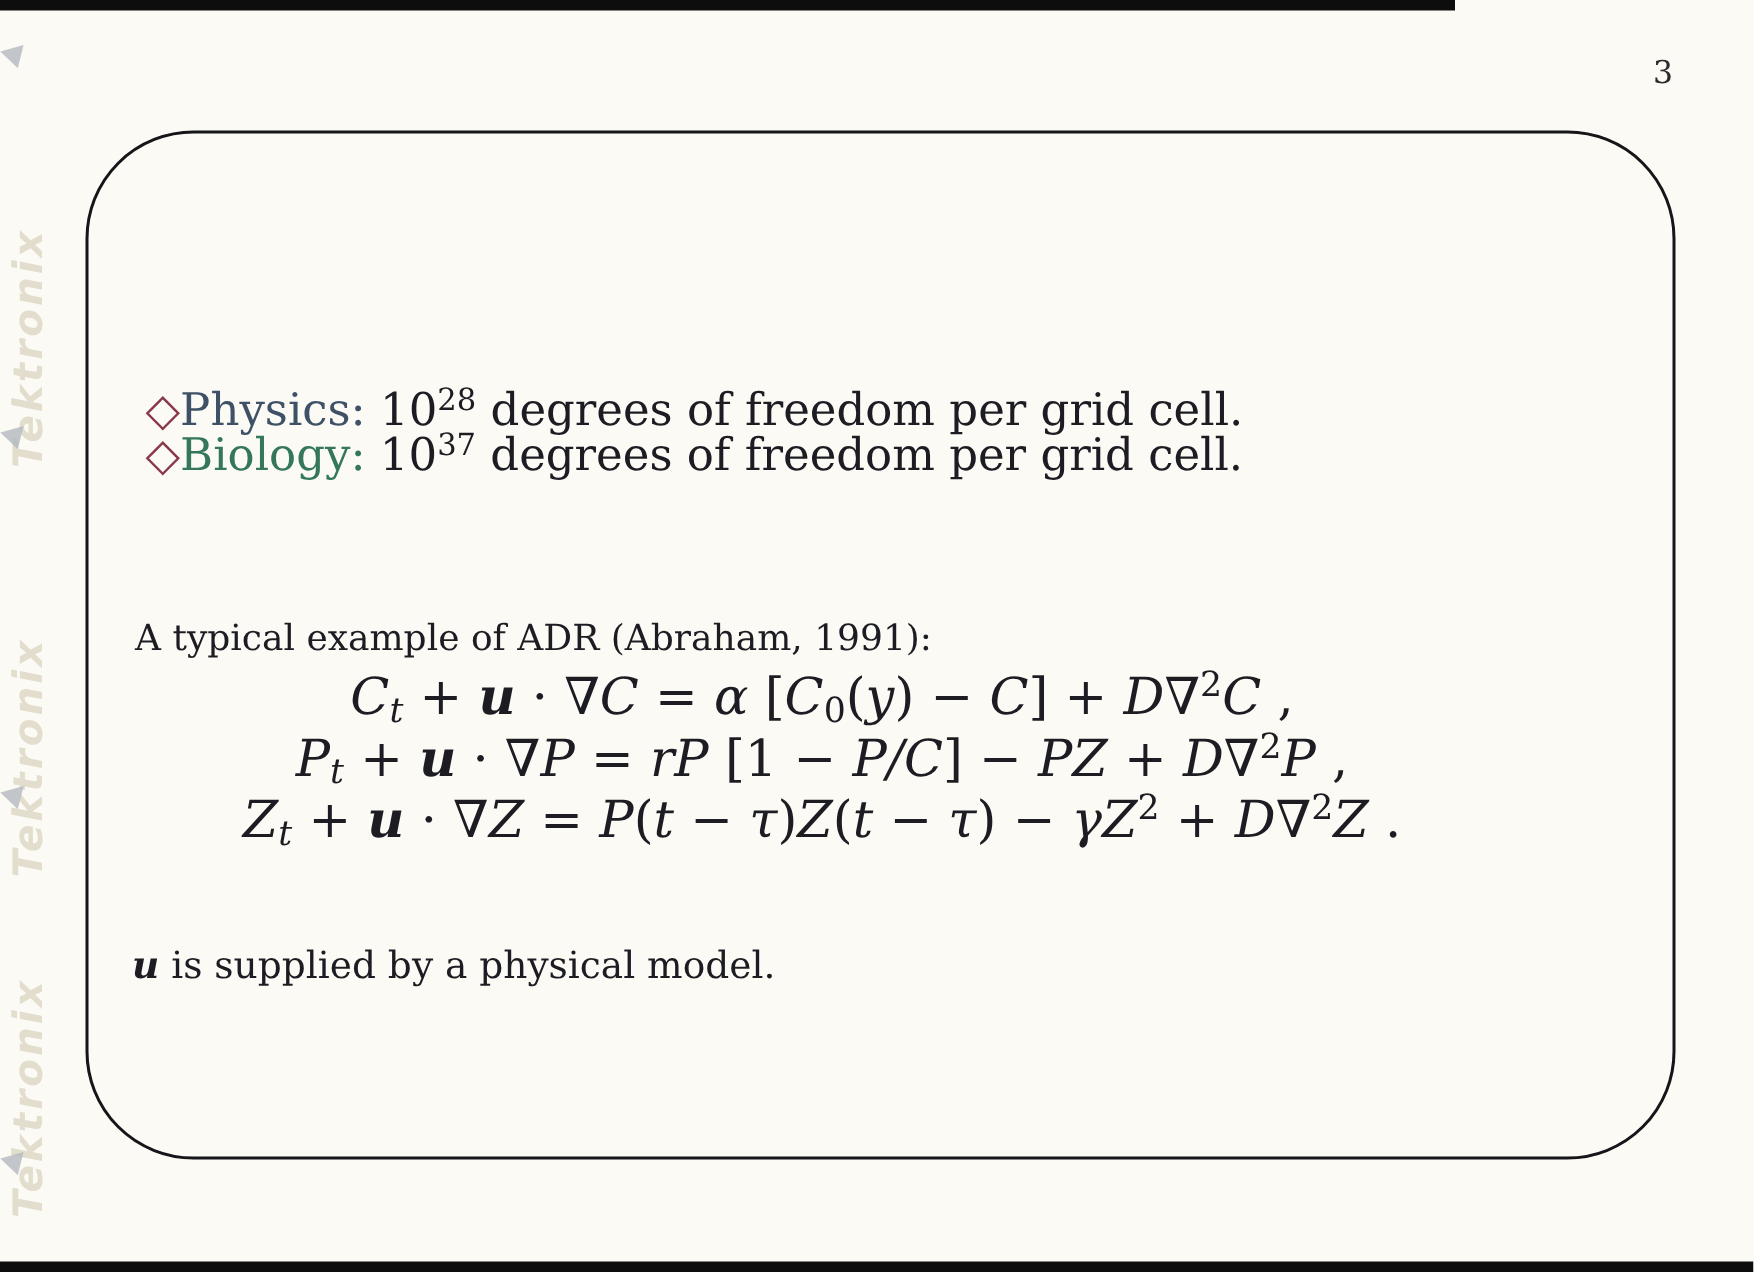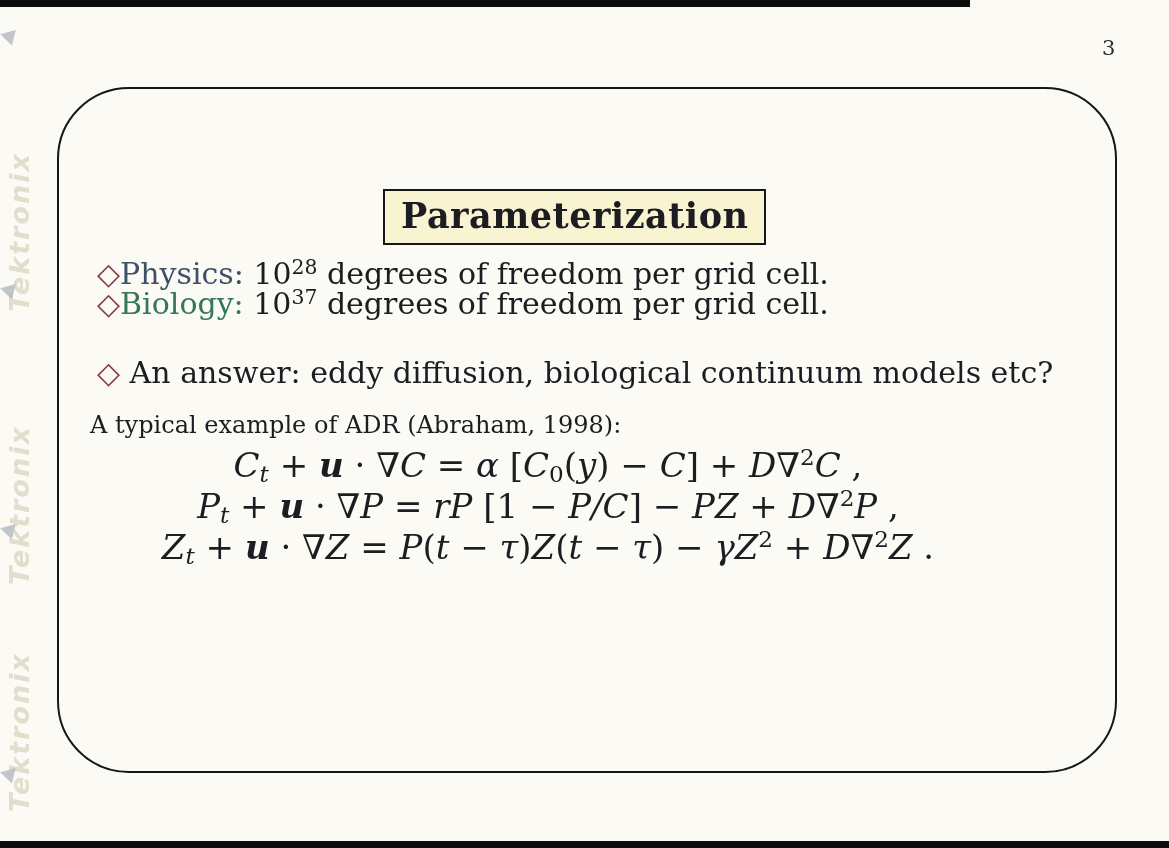--- a/index.html
+++ b/index.html
@@ -78,9 +78,6 @@
 
 <div class="frame">
 
-  <div class="title-box">
-    <span>Parameterization</span>
-  </div>
 
   <div class="bullet b1"><span class="dia">◇</span><span class="lab-physics">Physics: </span><span>10</span><span class="sup">28</span><span> degrees of freedom per grid cell.</span></div>
 

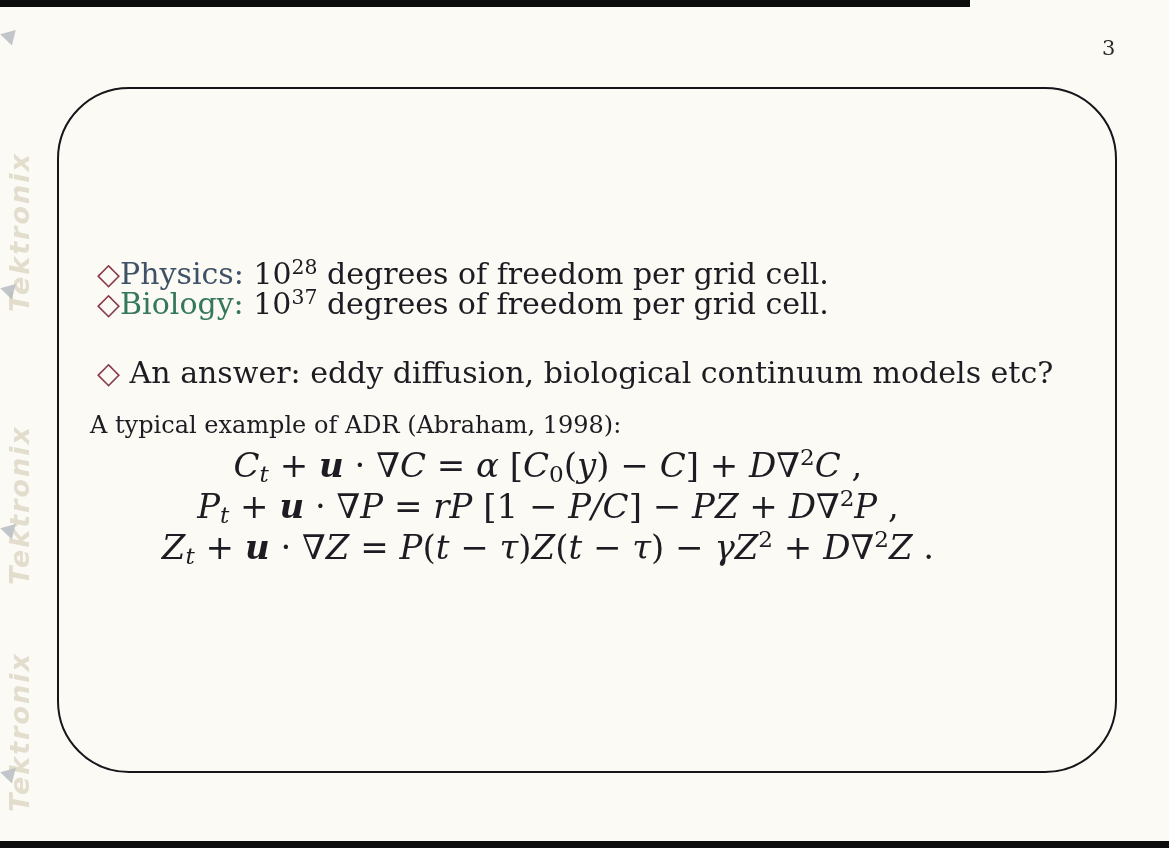--- a/index.html
+++ b/index.html
@@ -83,7 +83,6 @@
 
   <div class="bullet b2"><span class="dia">◇</span><span class="lab-biology">Biology: </span><span>10</span><span class="sup">37</span><span> degrees of freedom per grid cell.</span></div>
 
-  <div class="bullet b3"><span class="dia">◇ </span><span>An answer: eddy diffusion, biological continuum models etc?</span></div>
 
   <div class="intro">A typical example of ADR (Abraham, 1998):</div>
 

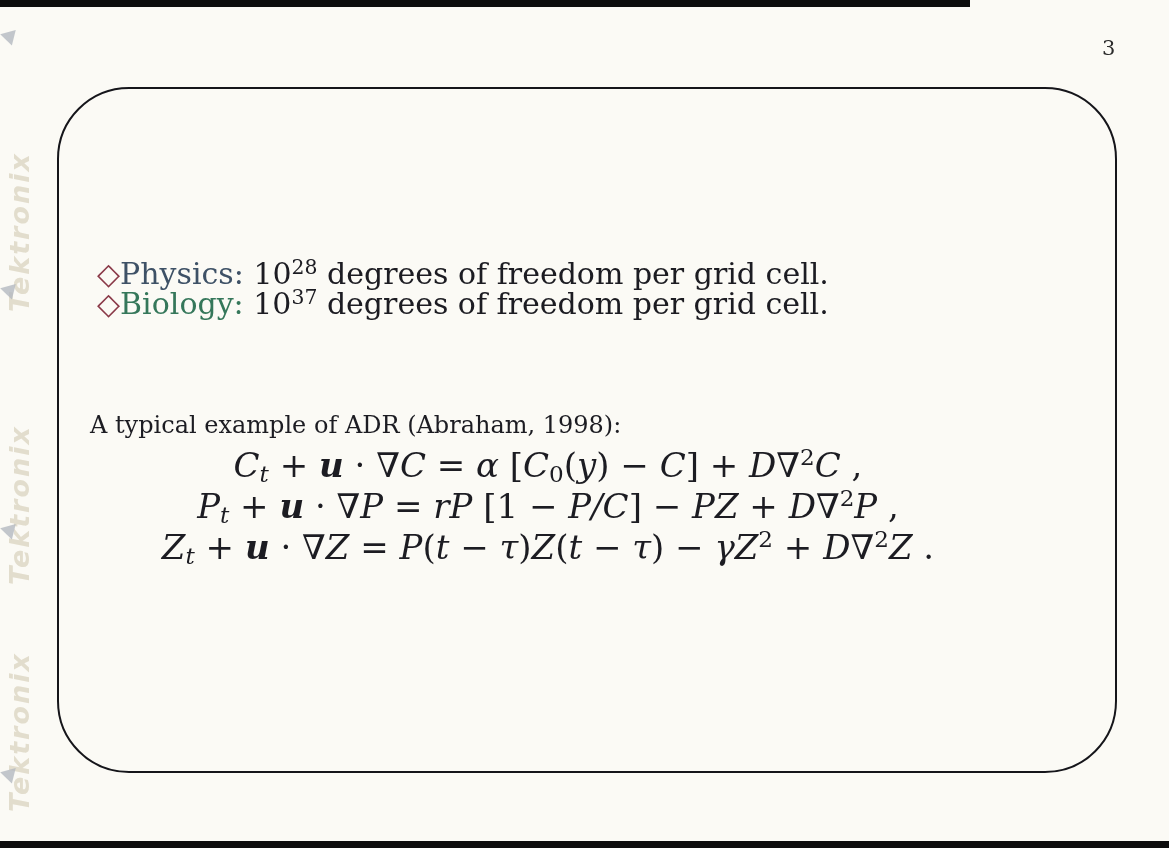--- a/index.html
+++ b/index.html
@@ -84,7 +84,7 @@
   <div class="bullet b2"><span class="dia">◇</span><span class="lab-biology">Biology: </span><span>10</span><span class="sup">37</span><span> degrees of freedom per grid cell.</span></div>
 
 
-  <div class="intro">A typical example of ADR (Abraham, 1998):</div>
+  <div class="intro">A typical example of ADR (Abraham, 1991):</div>
 
   <div class="equations">
     <div class="eq"><span class="it">C</span><span class="sub it">t</span><span> + </span><span class="bi">u</span><span> · ∇</span><span class="it">C</span><span> = </span><span class="it">α</span><span> [</span><span class="it">C</span><span class="sub">0</span><span>(</span><span class="it">y</span><span>) − </span><span class="it">C</span><span>] + </span><span class="it">D</span><span>∇</span><span class="sup">2</span><span class="it">C</span><span> ,</span></div>

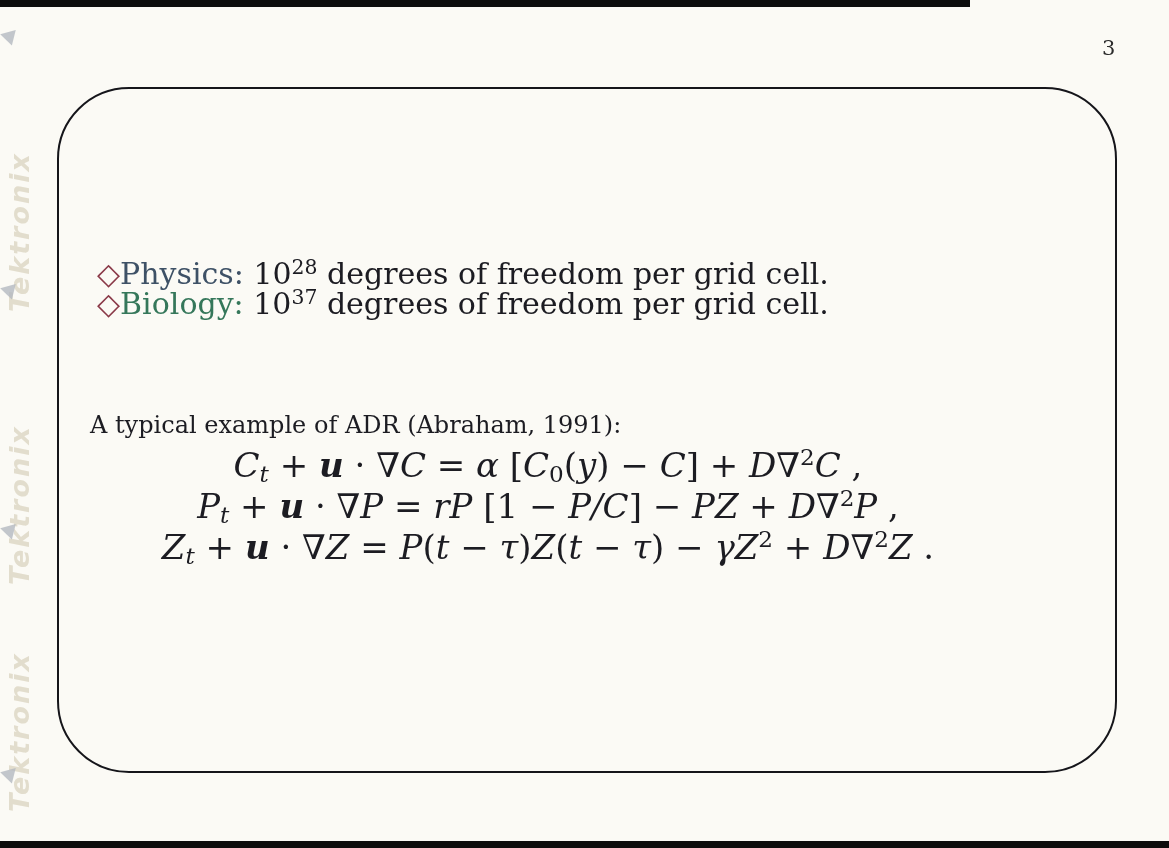--- a/index.html
+++ b/index.html
@@ -92,6 +92,7 @@
     <div class="eq"><span class="it">Z</span><span class="sub it">t</span><span> + </span><span class="bi">u</span><span> · ∇</span><span class="it">Z</span><span> = </span><span class="it">P</span><span>(</span><span class="it">t</span><span> − </span><span class="it">τ</span><span>)</span><span class="it">Z</span><span>(</span><span class="it">t</span><span> − </span><span class="it">τ</span><span>) − </span><span class="it">γZ</span><span class="sup">2</span><span> + </span><span class="it">D</span><span>∇</span><span class="sup">2</span><span class="it">Z</span><span> .</span></div>
   </div>
 
+  <div class="note"><span class="bi">u</span><span> is supplied by a physical model.</span></div>
 
 </div>
 

